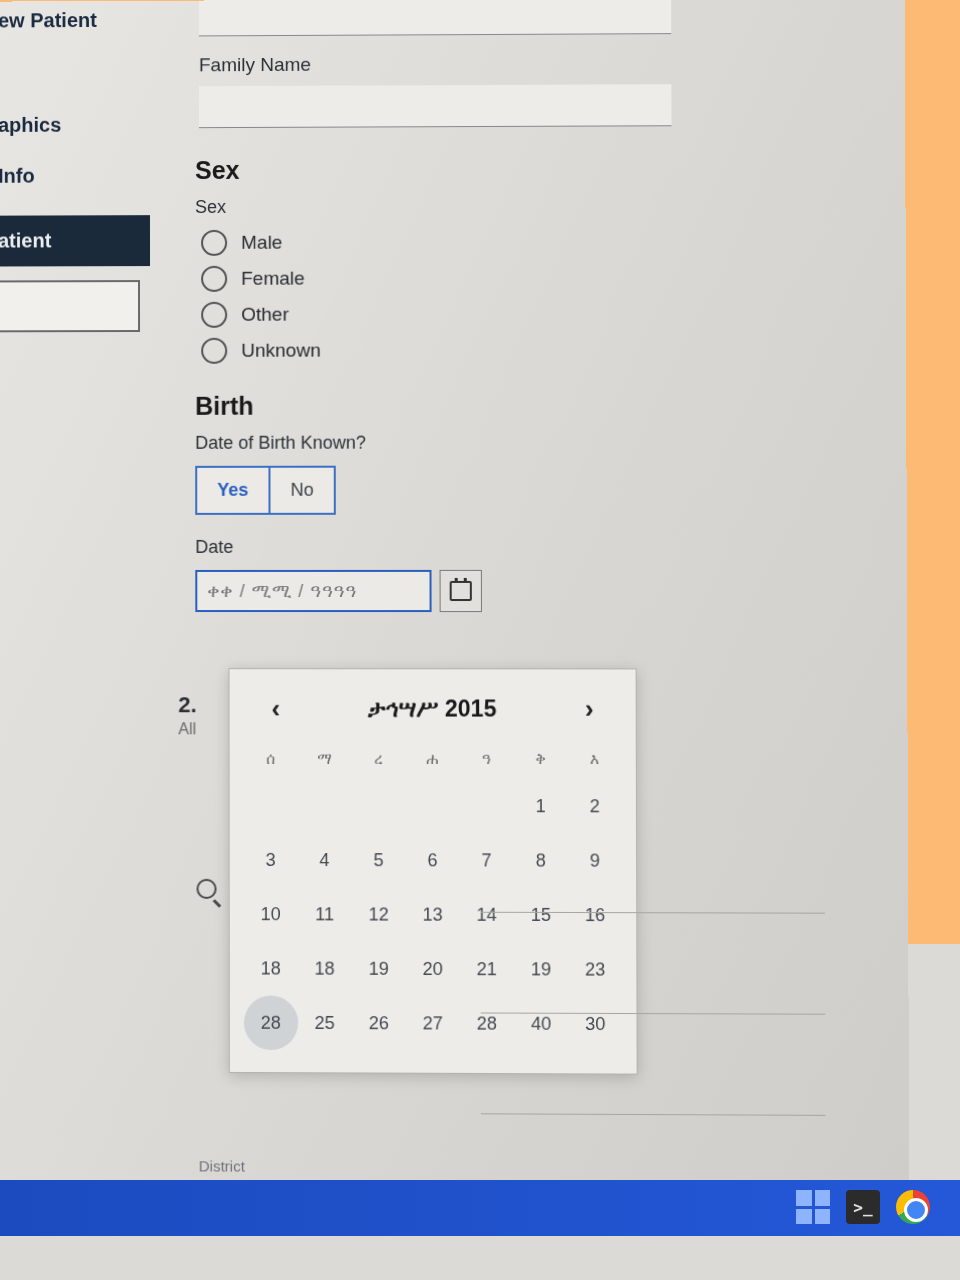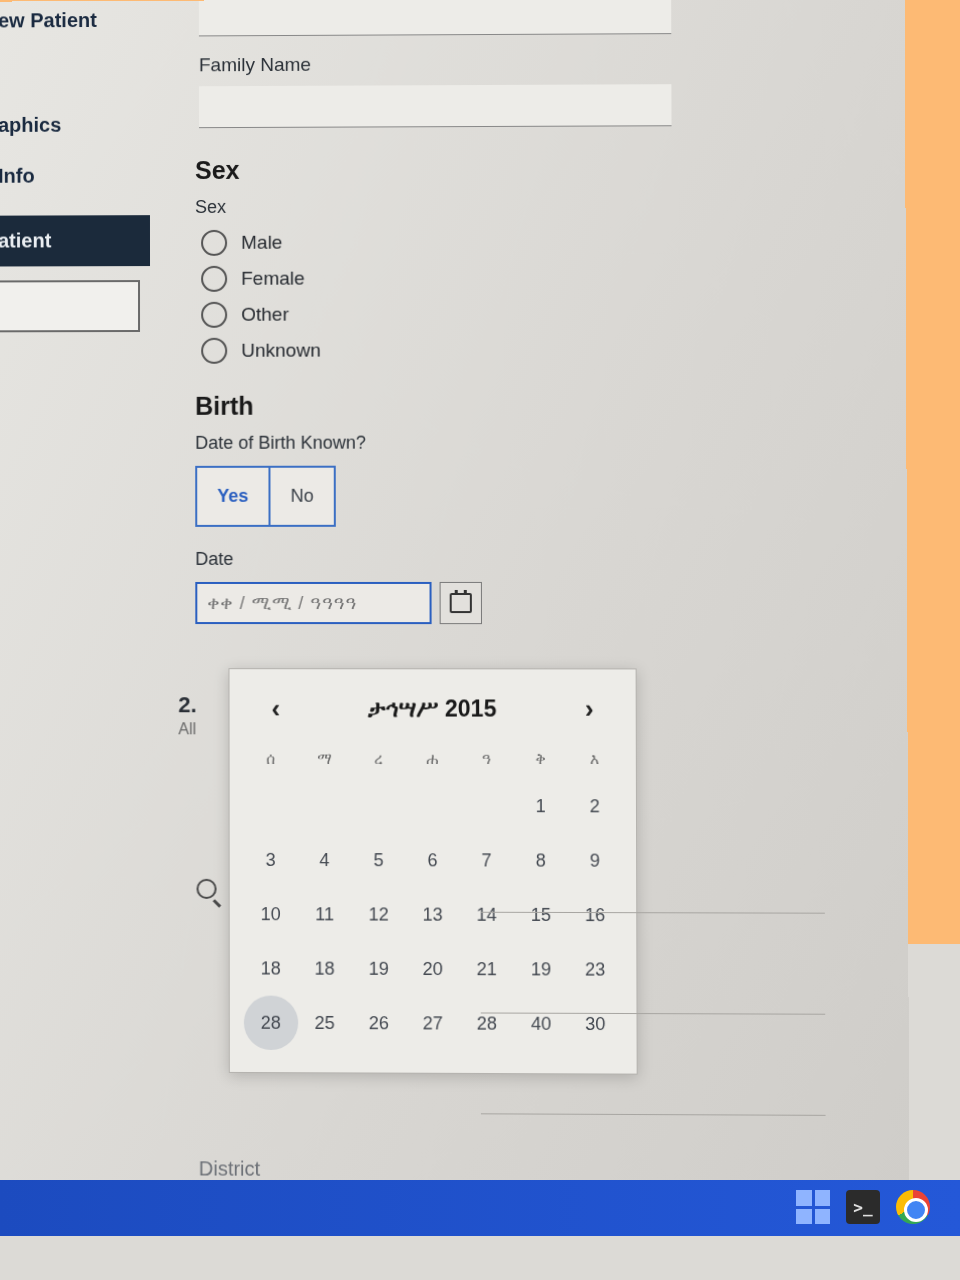--- a/index.html
+++ b/index.html
@@ -104,7 +104,7 @@
   margin-top: 10px;
 }
 .toggle-btn {
-  padding: 18px 20px;
+  padding: 12px 20px;
   font-size: 18px;
   border: 2px solid #3b6fc4;
   background: #eceae6;

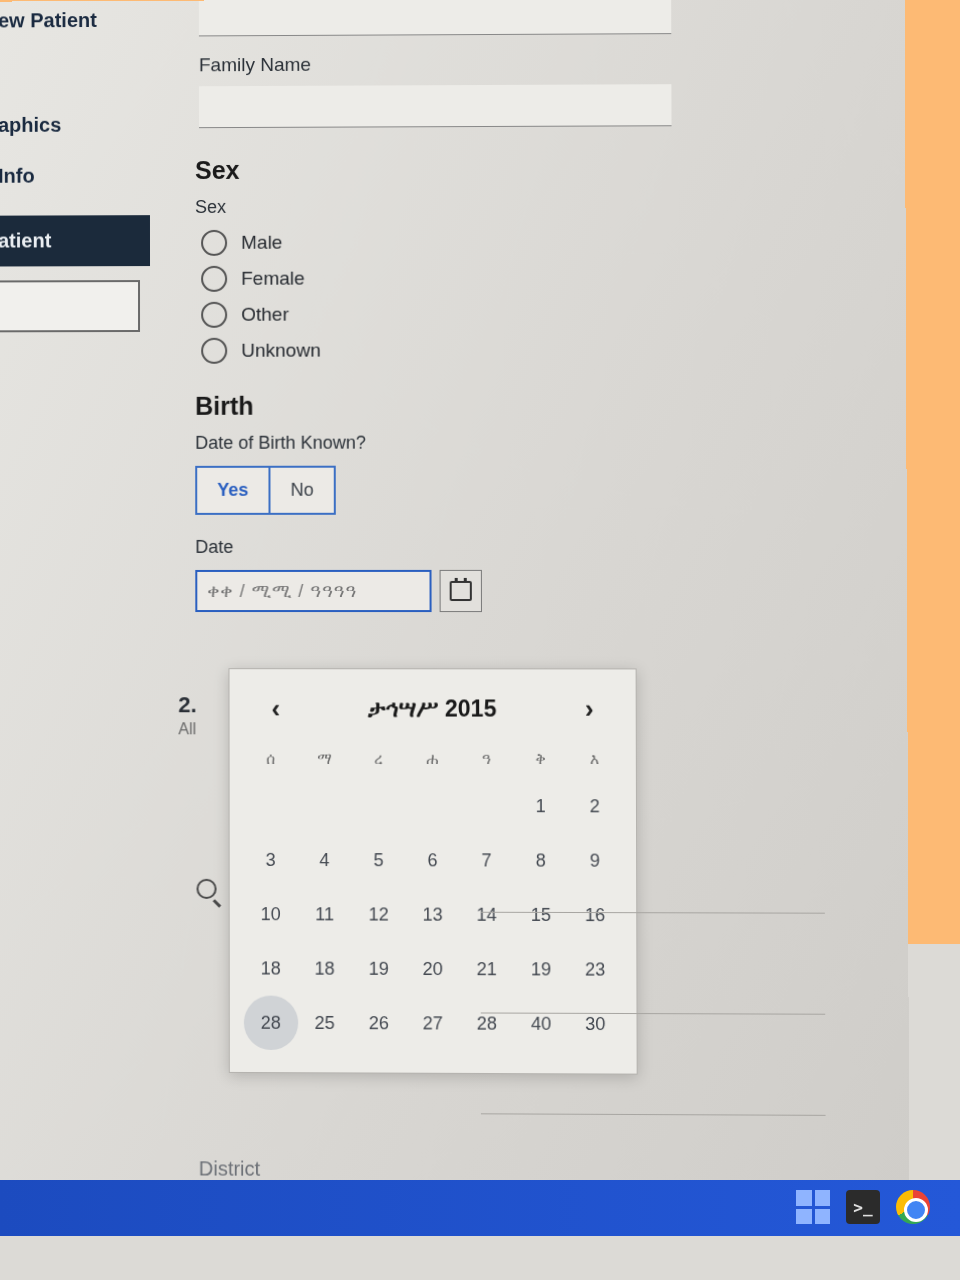--- a/index.html
+++ b/index.html
@@ -244,7 +244,7 @@
   position: absolute;
   left: 198px;
   top: 1155px;
-  font-size: 20px;
+  font-size: 15px;
   color: #6e7278;
 }
 .taskbar {

